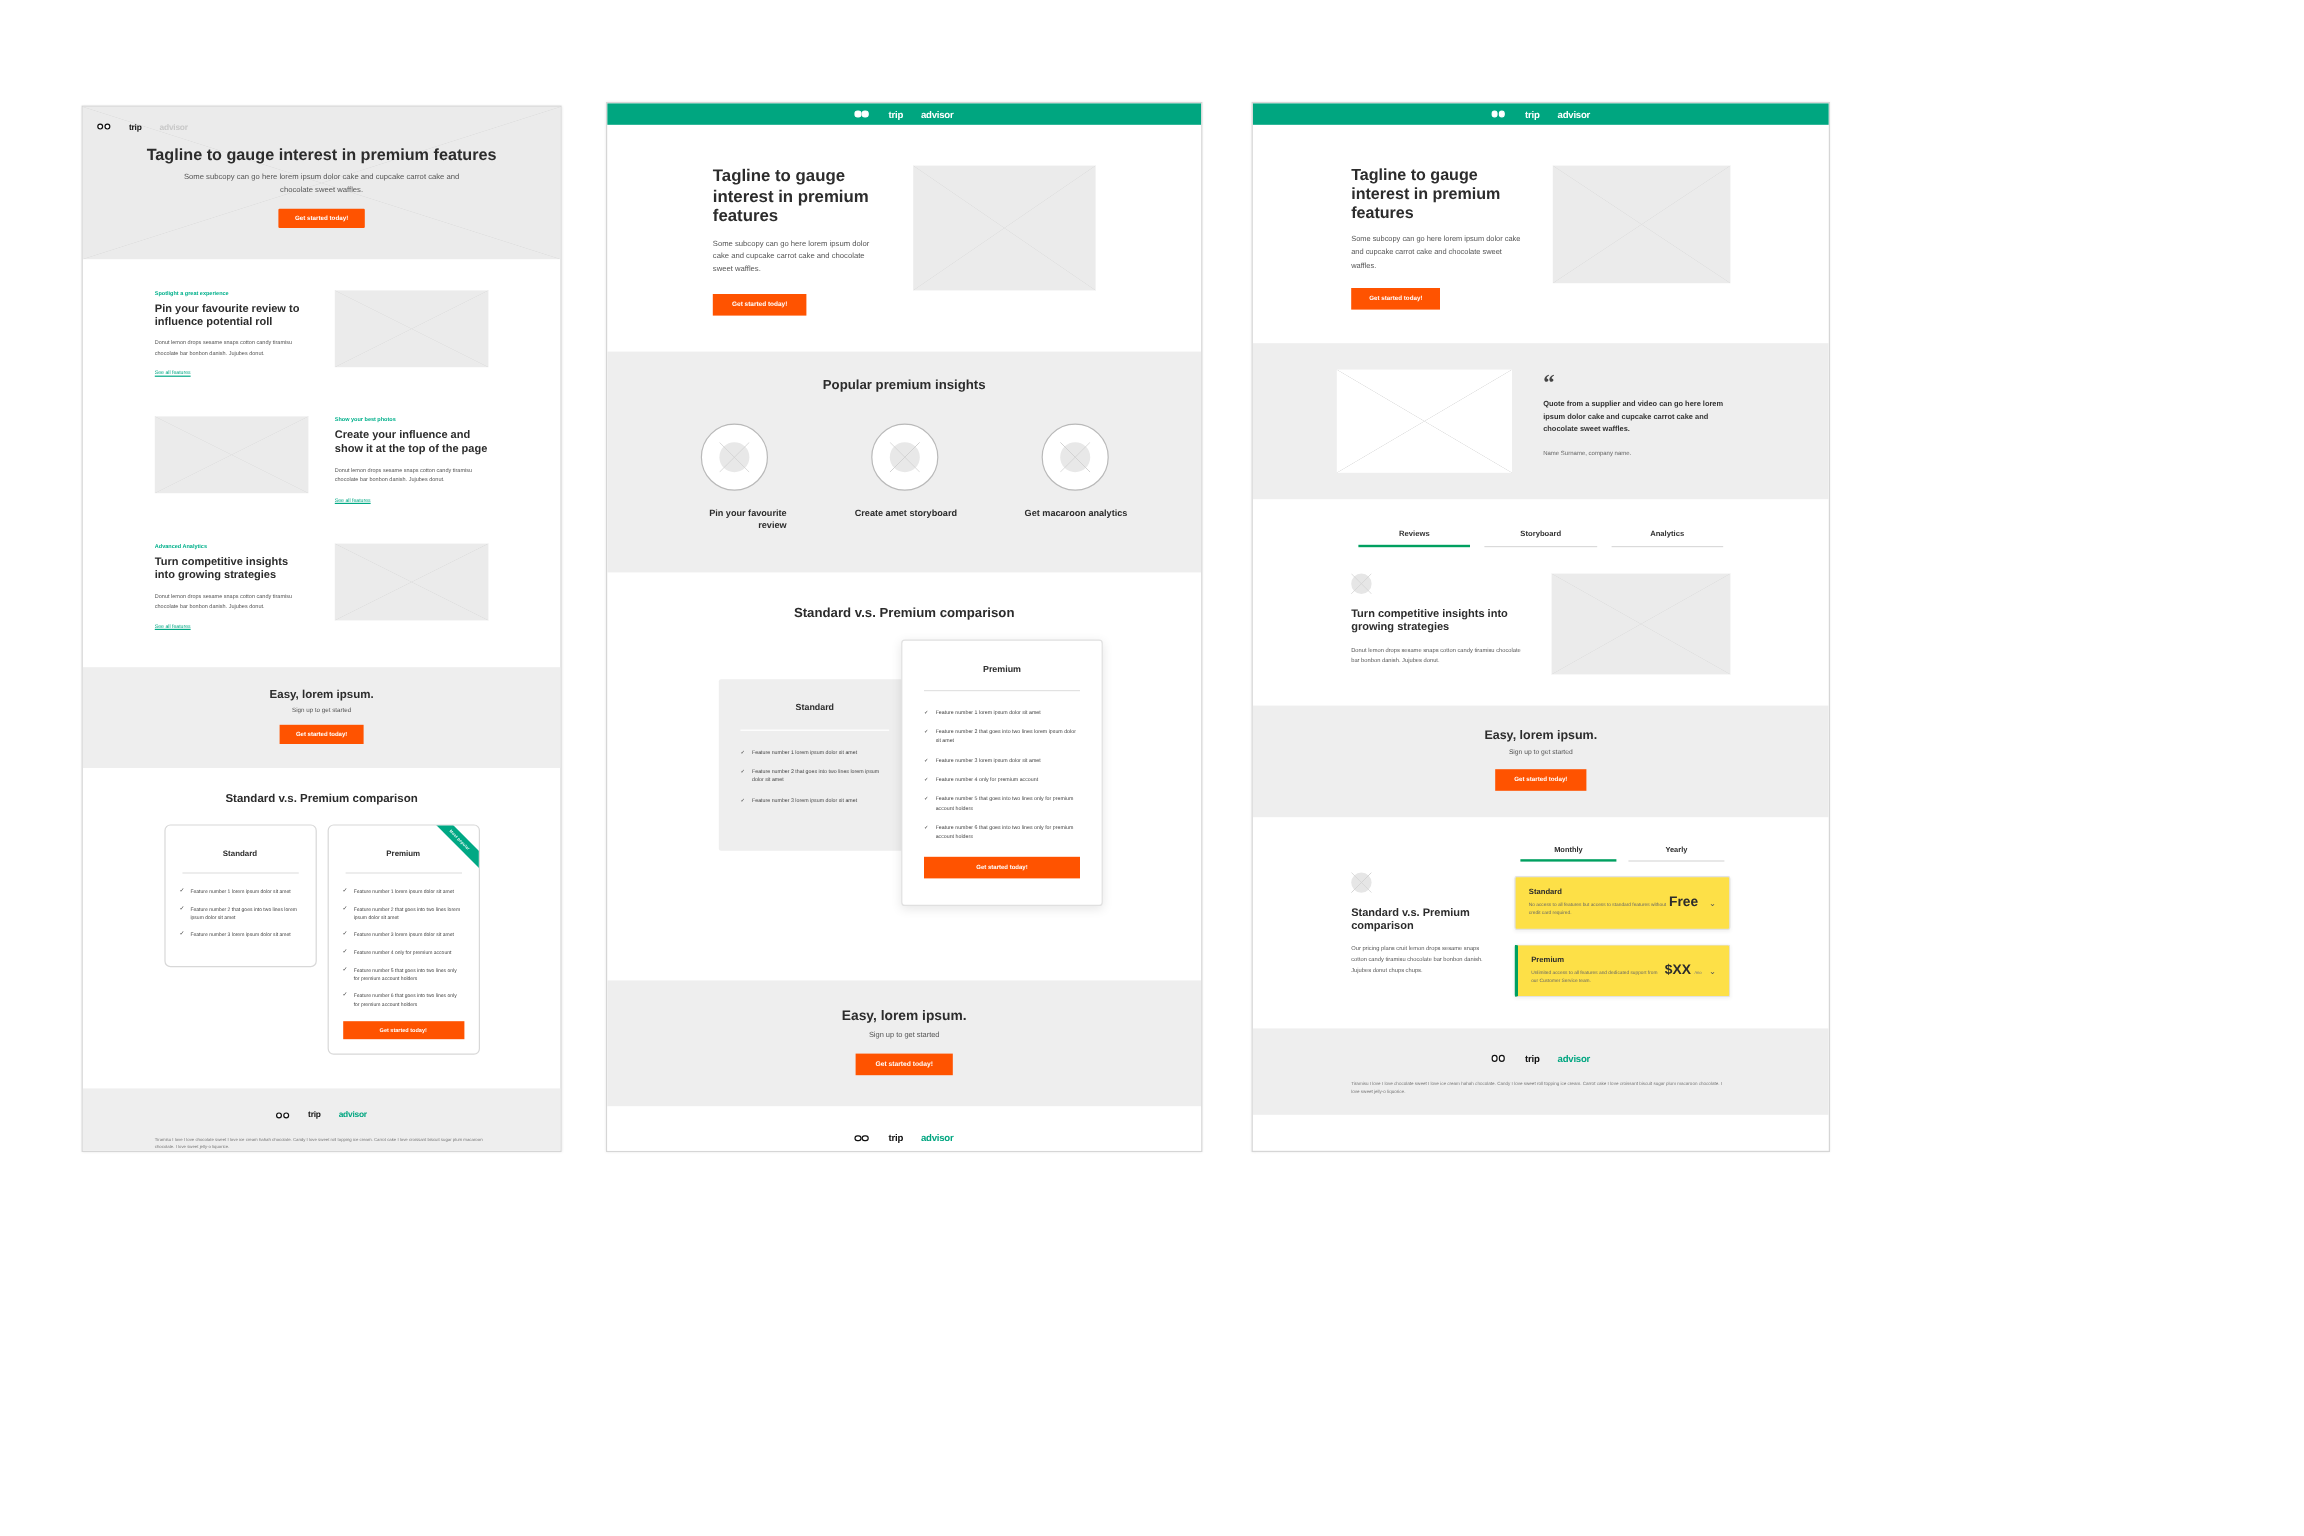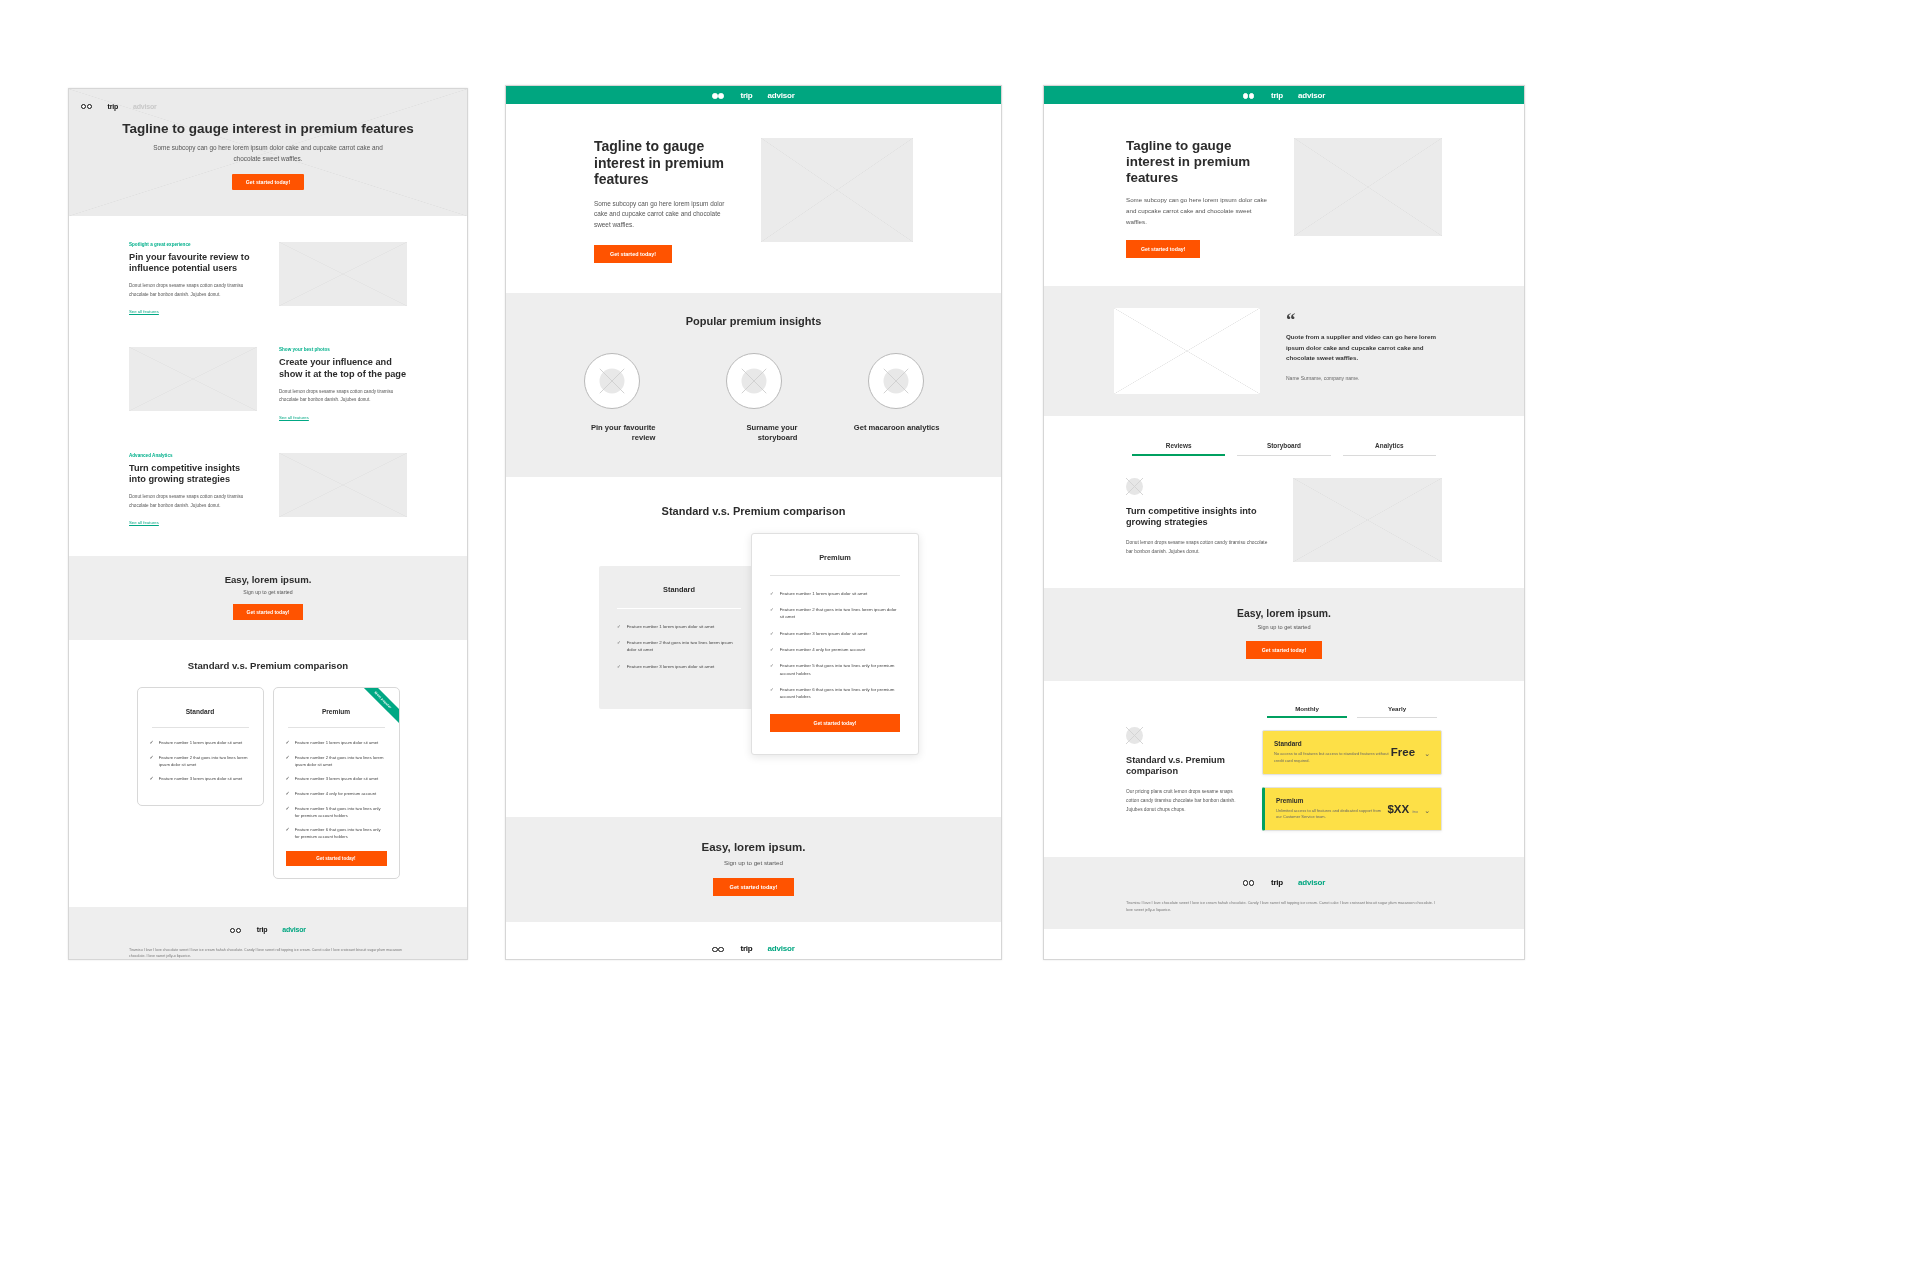--- a/index.html
+++ b/index.html
@@ -254,7 +254,7 @@
     <div class="p1-feature" style="padding-top:26px;">
       <div class="f-txt">
         <div class="f-eyebrow eyebrow">Spotlight a great experience</div>
-        <div class="f-h2">Pin your favourite review to influence potential users</div>
+        <div class="f-h2">Pin your favourite review to influence potential roll</div>
         <div class="f-body">Donut lemon drops sesame snaps cotton candy tiramisu chocolate bar bonbon danish. Jujubes donut.</div>
         <a class="f-link link-green">See all features</a>
       </div>

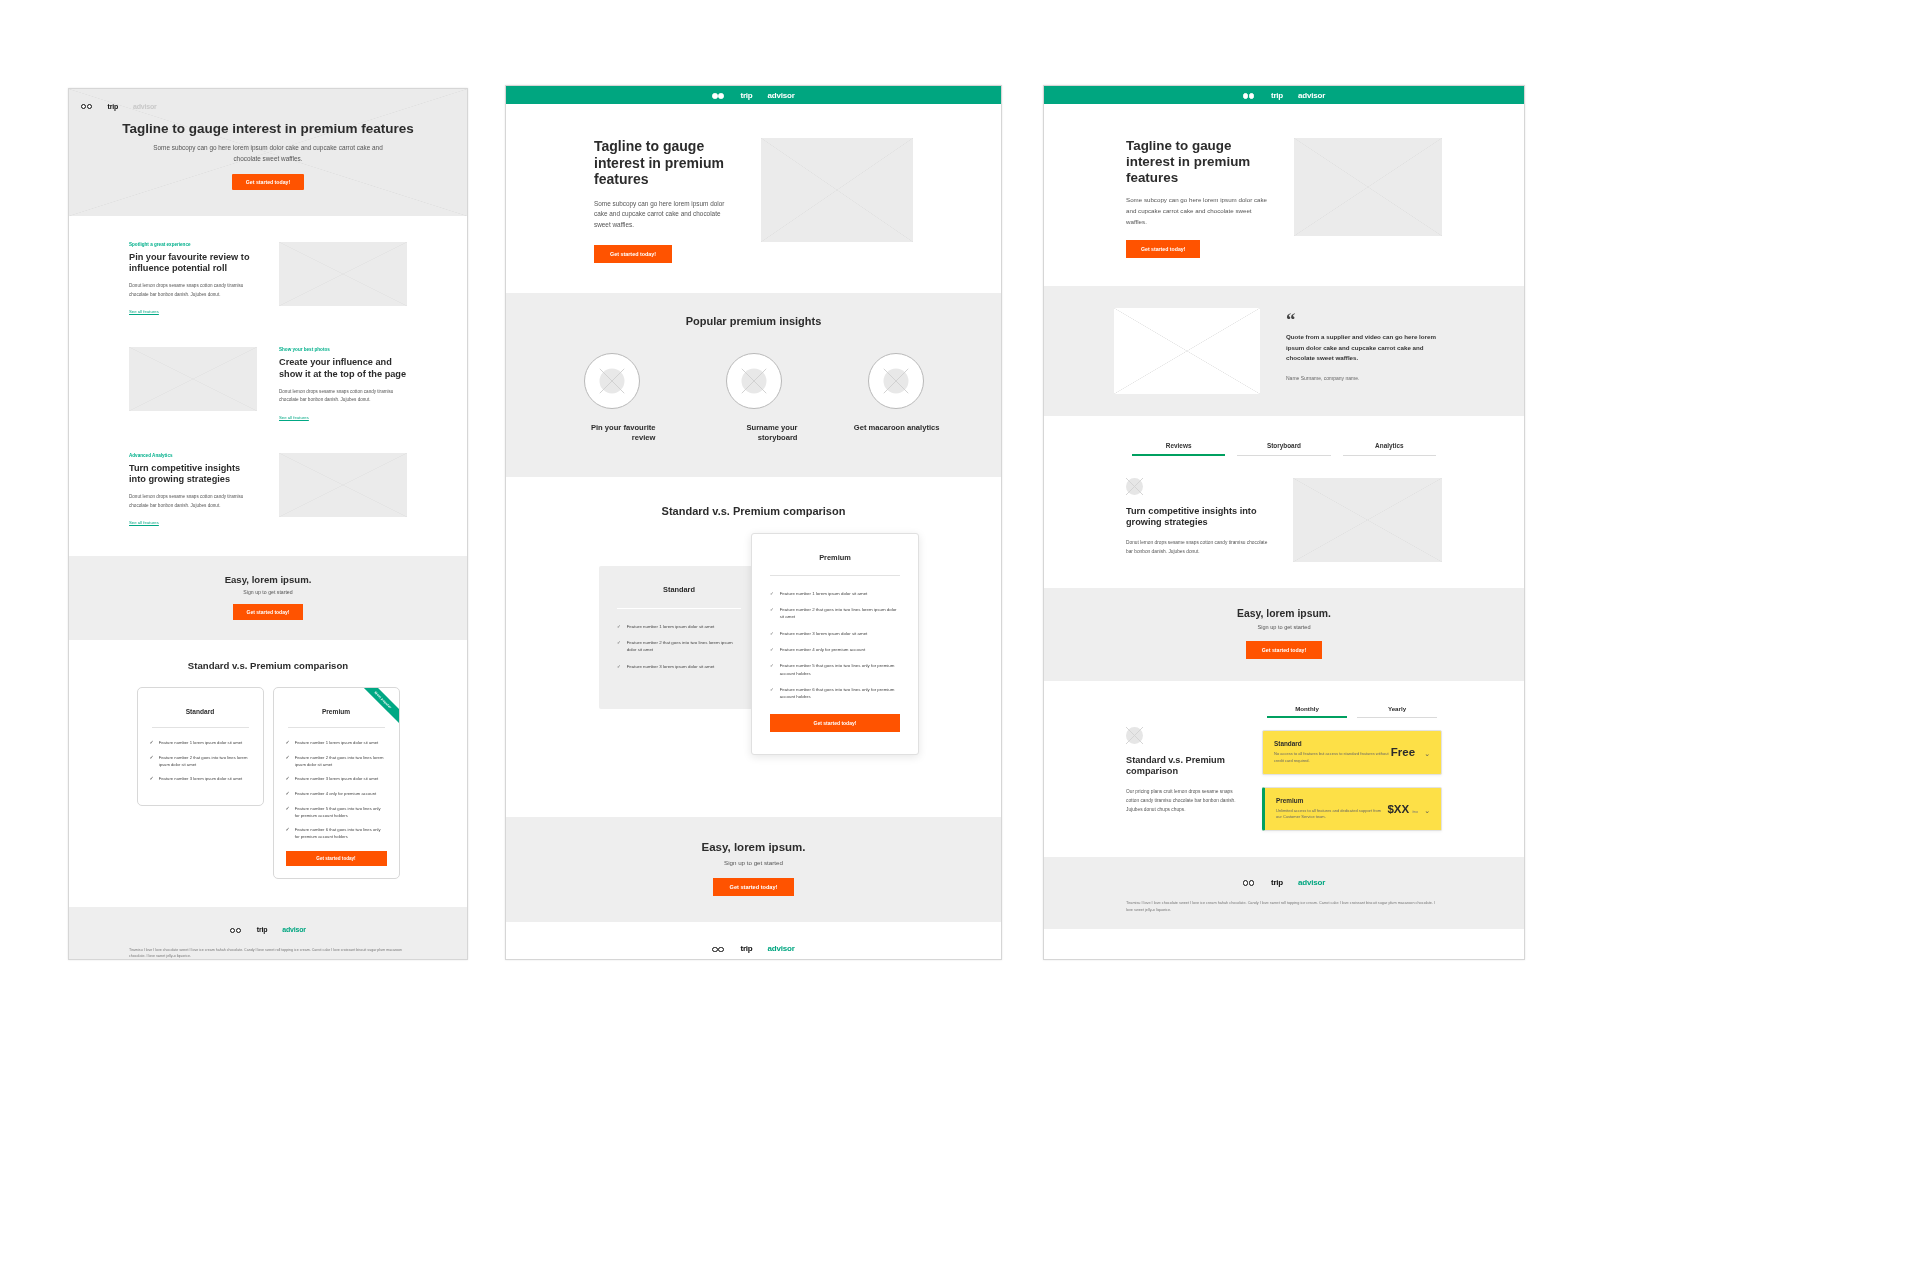--- a/index.html
+++ b/index.html
@@ -388,7 +388,7 @@
           <div class="circ">
               <div class="inner"></div>
             </div>
-          <div class="circ-label">Surname your storyboard</div>
+          <div class="circ-label">Create amet storyboard</div>
         </div>
         <div class="circ-item">
           <div class="circ">

